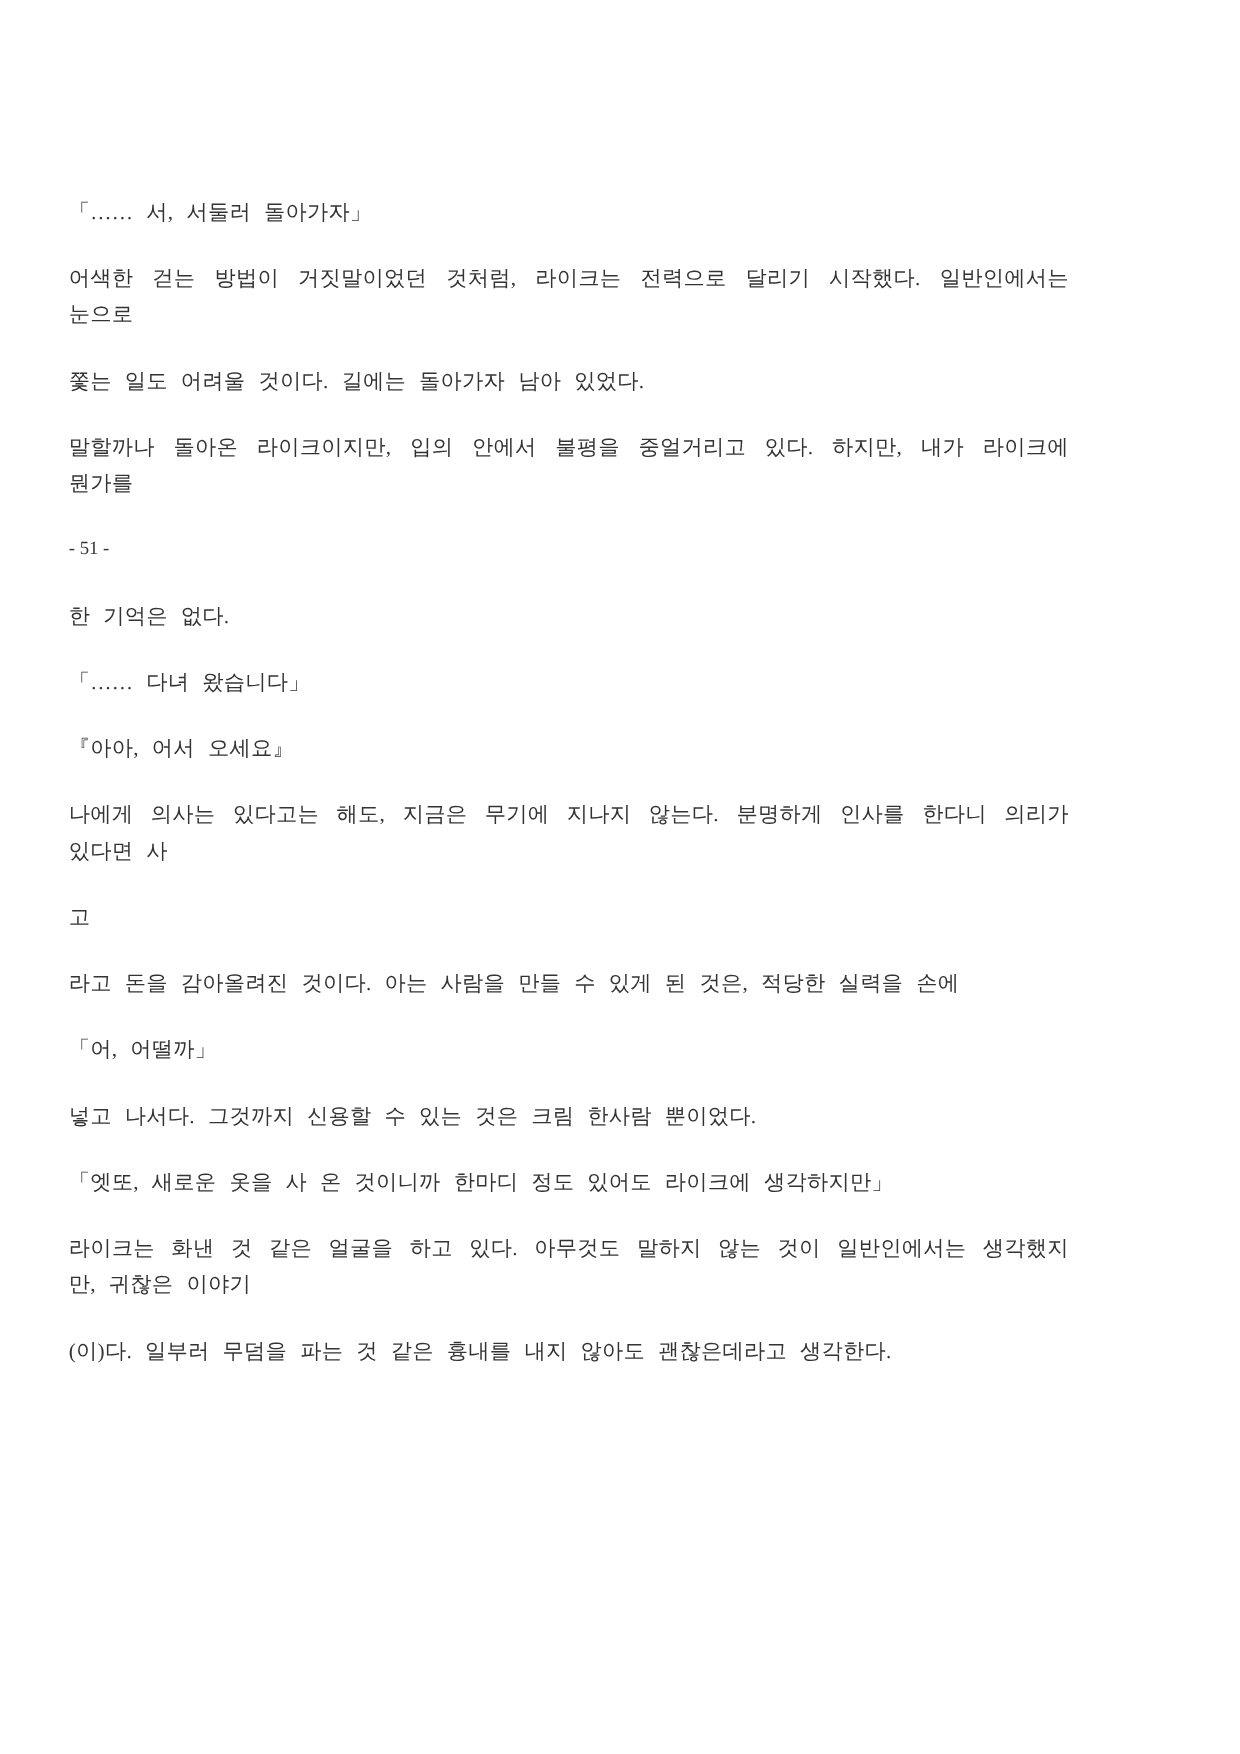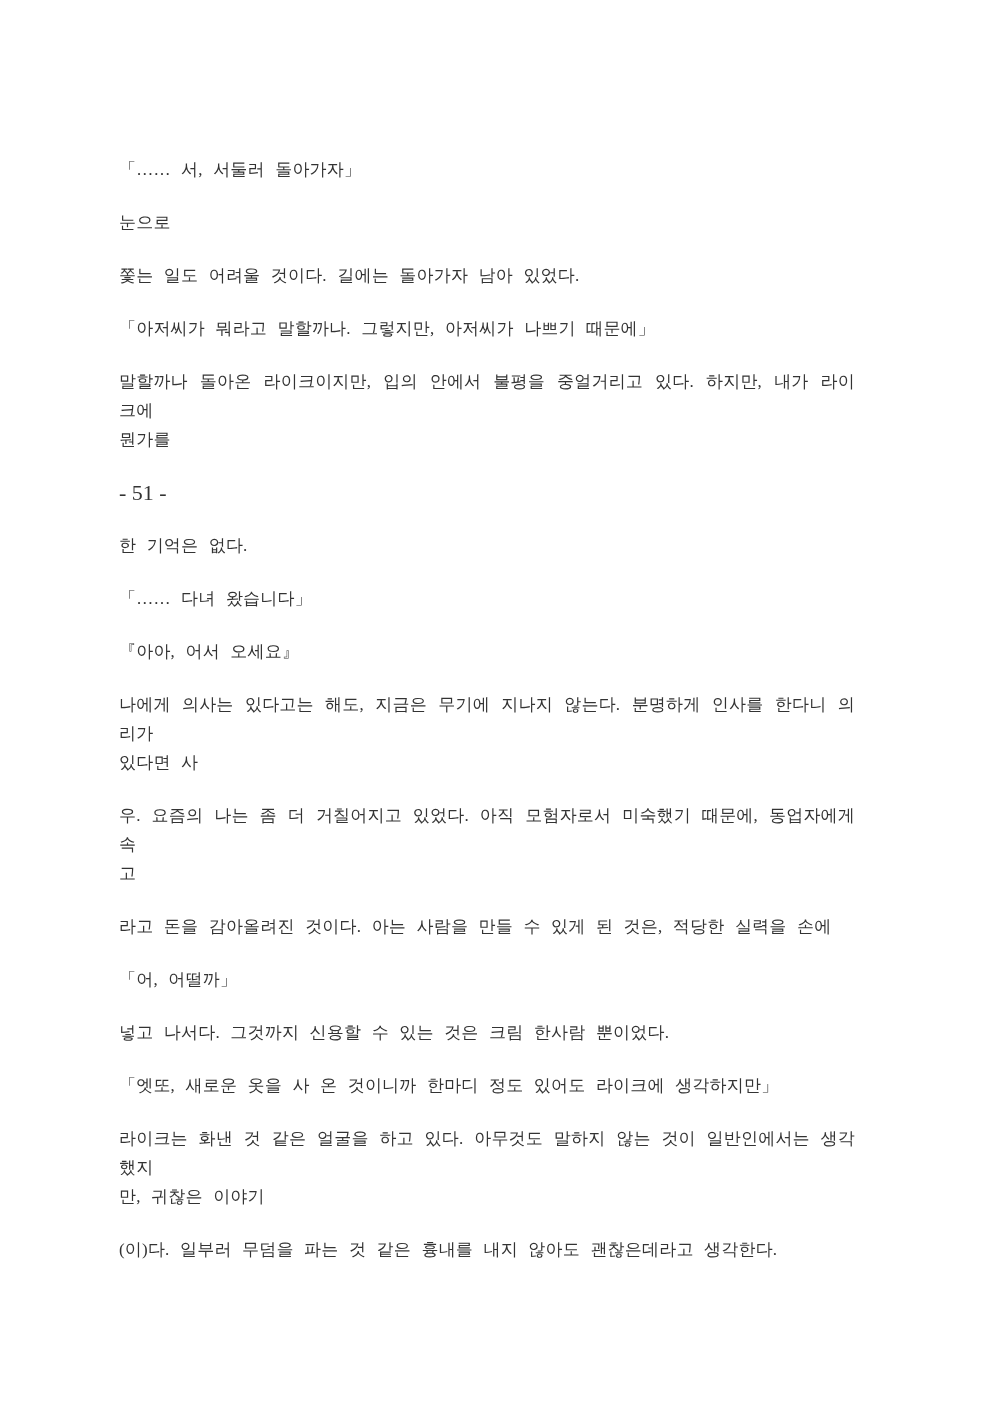--- a/index.html
+++ b/index.html
@@ -19,7 +19,7 @@
   }
   .content {
     box-sizing: border-box;
-    padding: 155px 137px 0 119px;
+    padding: 155px 137px 0 55px;
   }
   .block {
     margin: 0 0 24px 0;

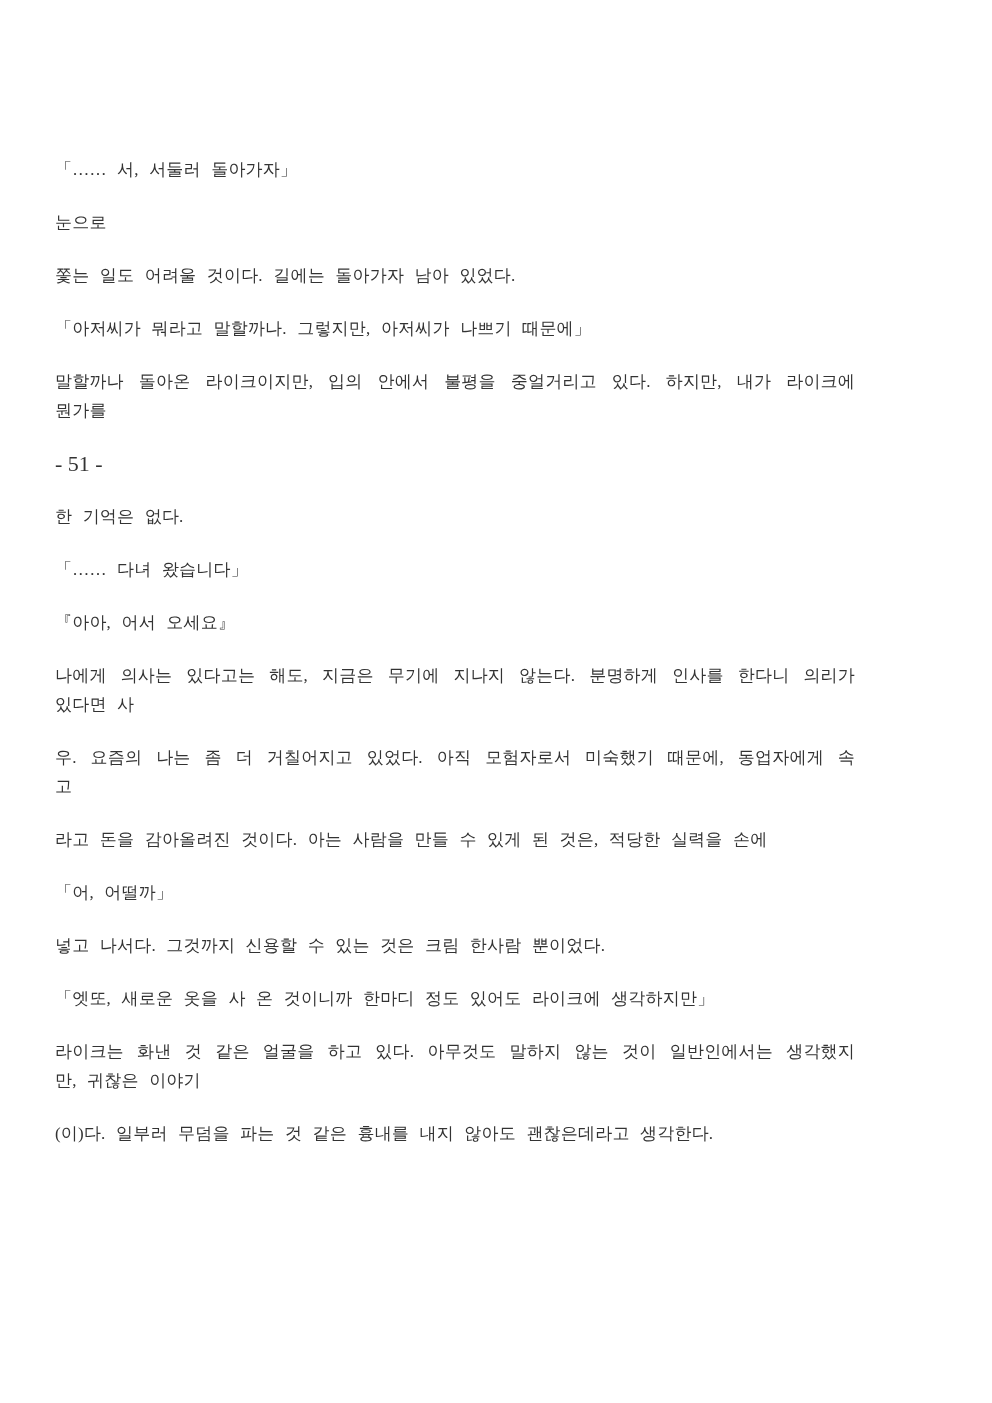--- a/index.html
+++ b/index.html
@@ -55,6 +55,7 @@
     </div>
 
     <div class="block">
+      <div class="line full">어색한 걷는 방법이 거짓말이었던 것처럼, 라이크는 전력으로 달리기 시작했다. 일반인에서는</div>
       <div class="line">눈으로</div>
     </div>
 

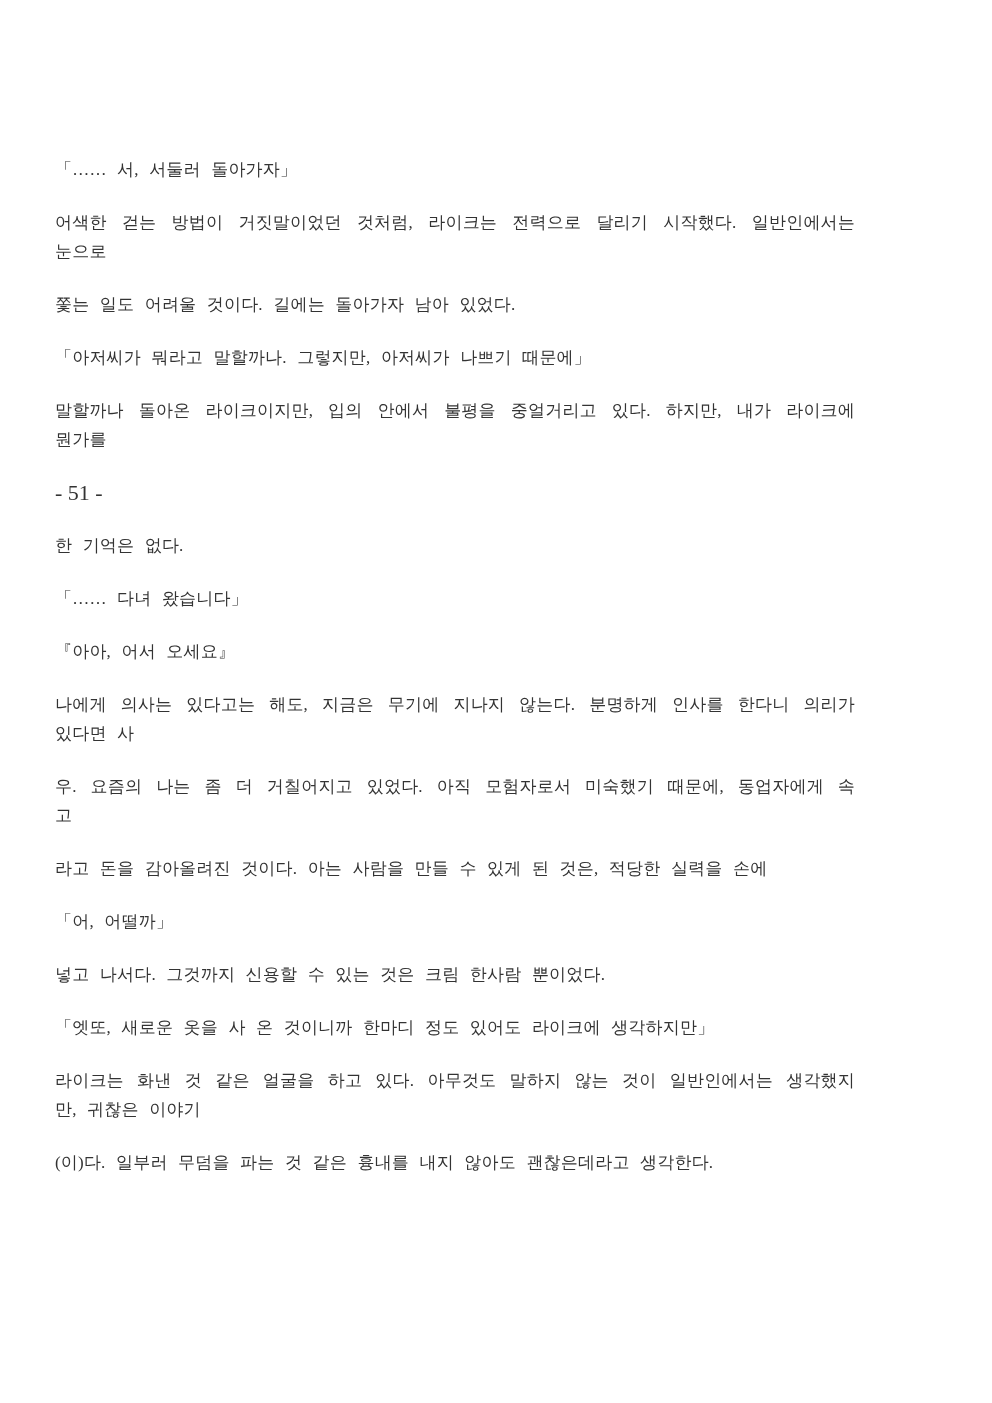--- a/index.html
+++ b/index.html
@@ -63,9 +63,6 @@
       <div class="line">쫓는 일도 어려울 것이다. 길에는 돌아가자 남아 있었다.</div>
     </div>
 
-    <div class="block">
-      <div class="line">「아저씨가 뭐라고 말할까나. 그렇지만, 아저씨가 나쁘기 때문에」</div>
-    </div>
 
     <div class="block">
       <div class="line full">말할까나 돌아온 라이크이지만, 입의 안에서 불평을 중얼거리고 있다. 하지만, 내가 라이크에</div>

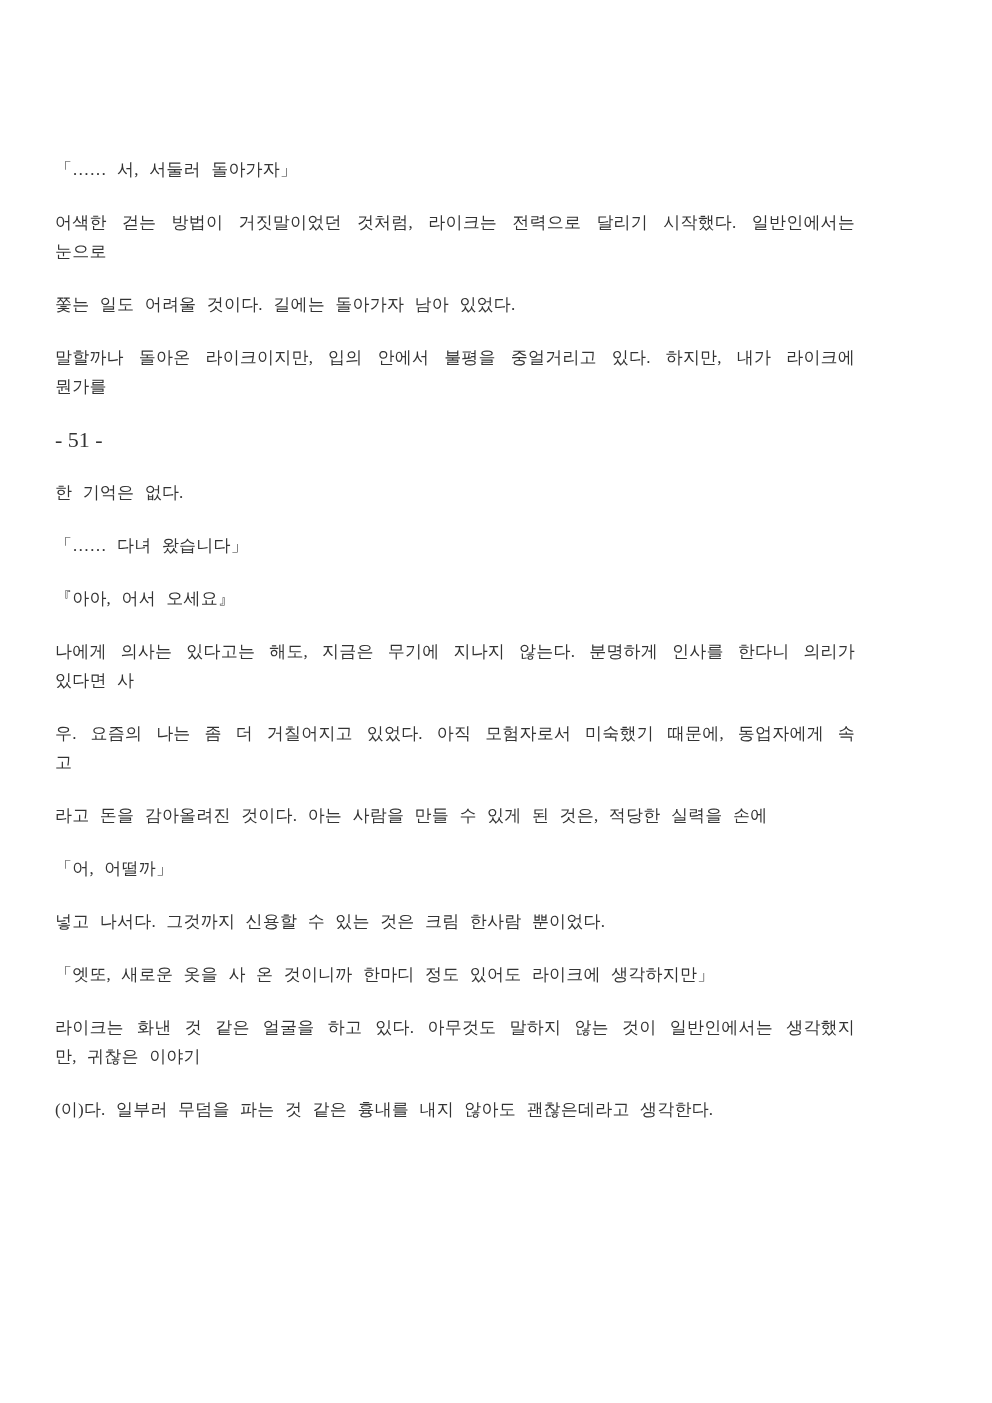--- a/index.html
+++ b/index.html
@@ -40,7 +40,7 @@
   }
   .page-number-block {
     margin: 0 0 24px 0;
-    font-size: 22px;
+    font-size: 15px;
     line-height: 29px;
   }
 </style>

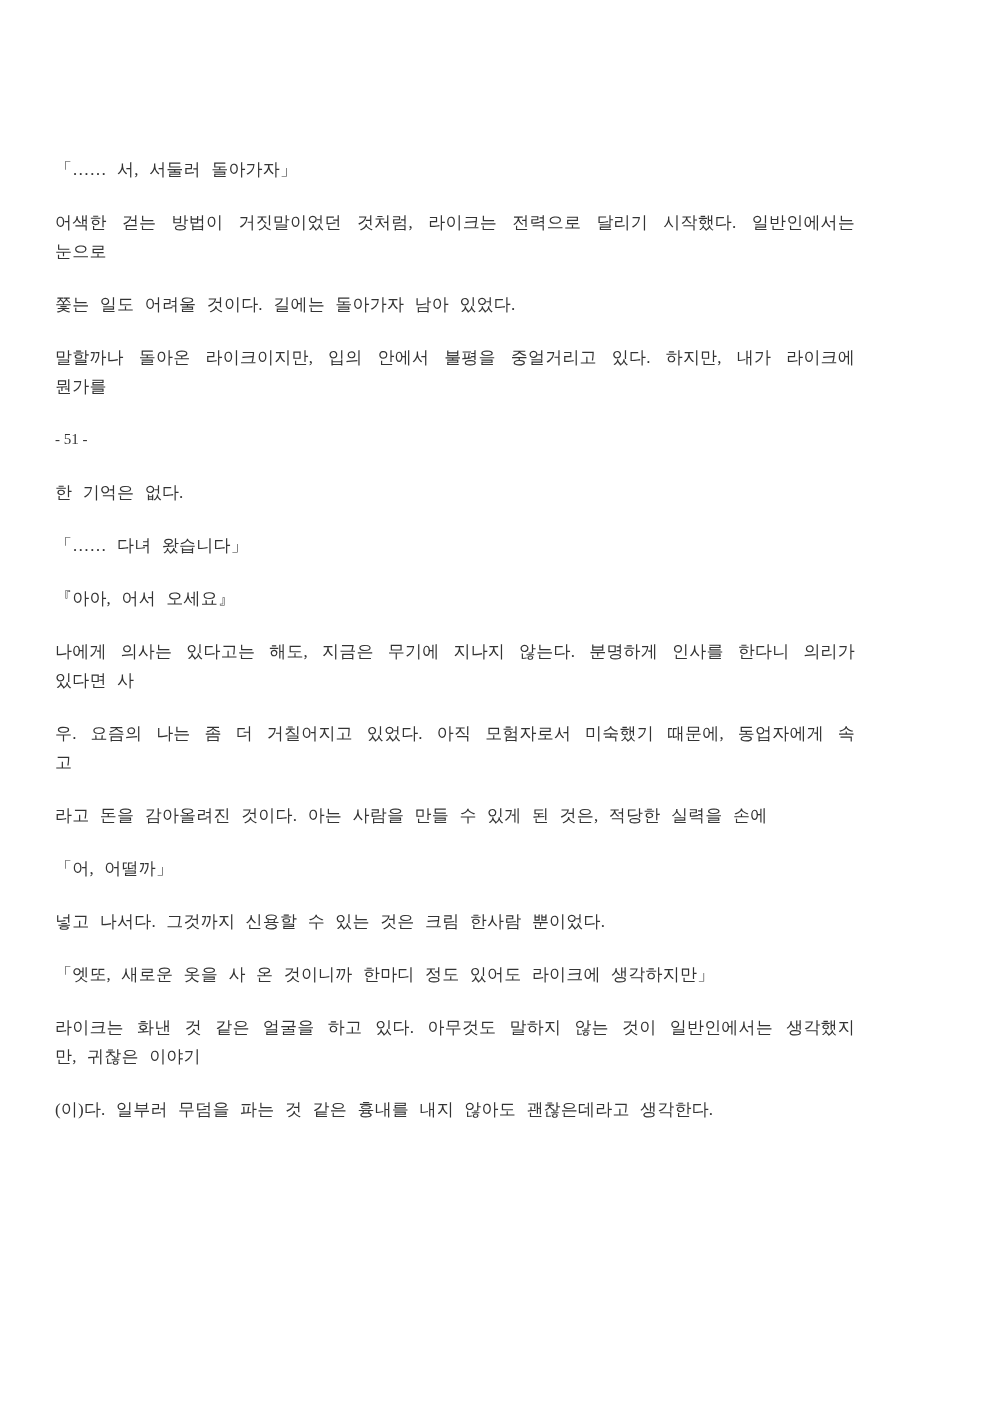--- a/index.html
+++ b/index.html
@@ -91,7 +91,6 @@
     </div>
 
     <div class="block">
-      <div class="line full">우. 요즘의 나는 좀 더 거칠어지고 있었다. 아직 모험자로서 미숙했기 때문에, 동업자에게 속</div>
       <div class="line">고</div>
     </div>
 

